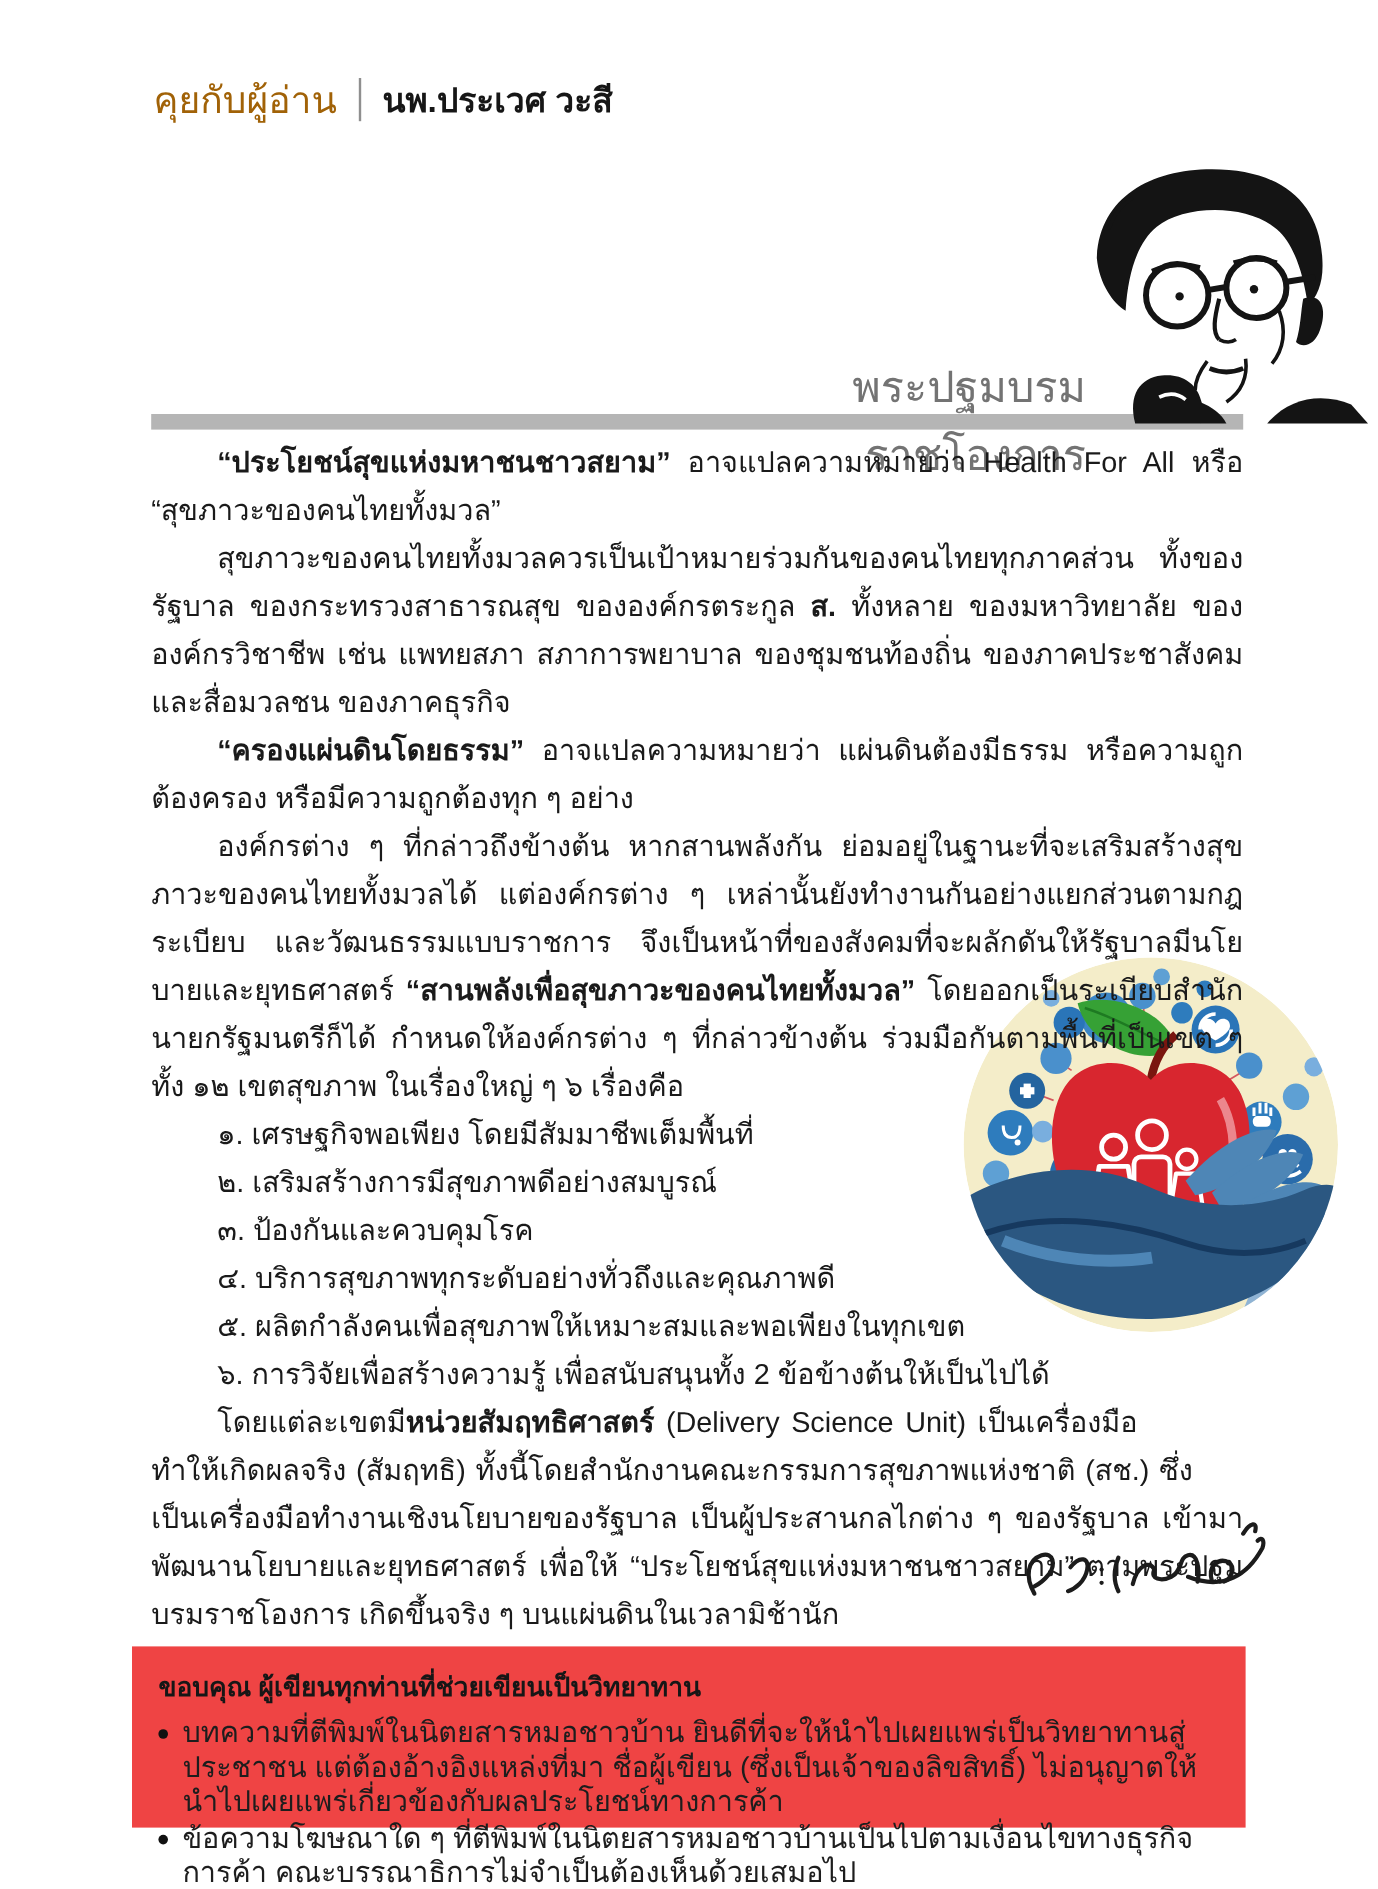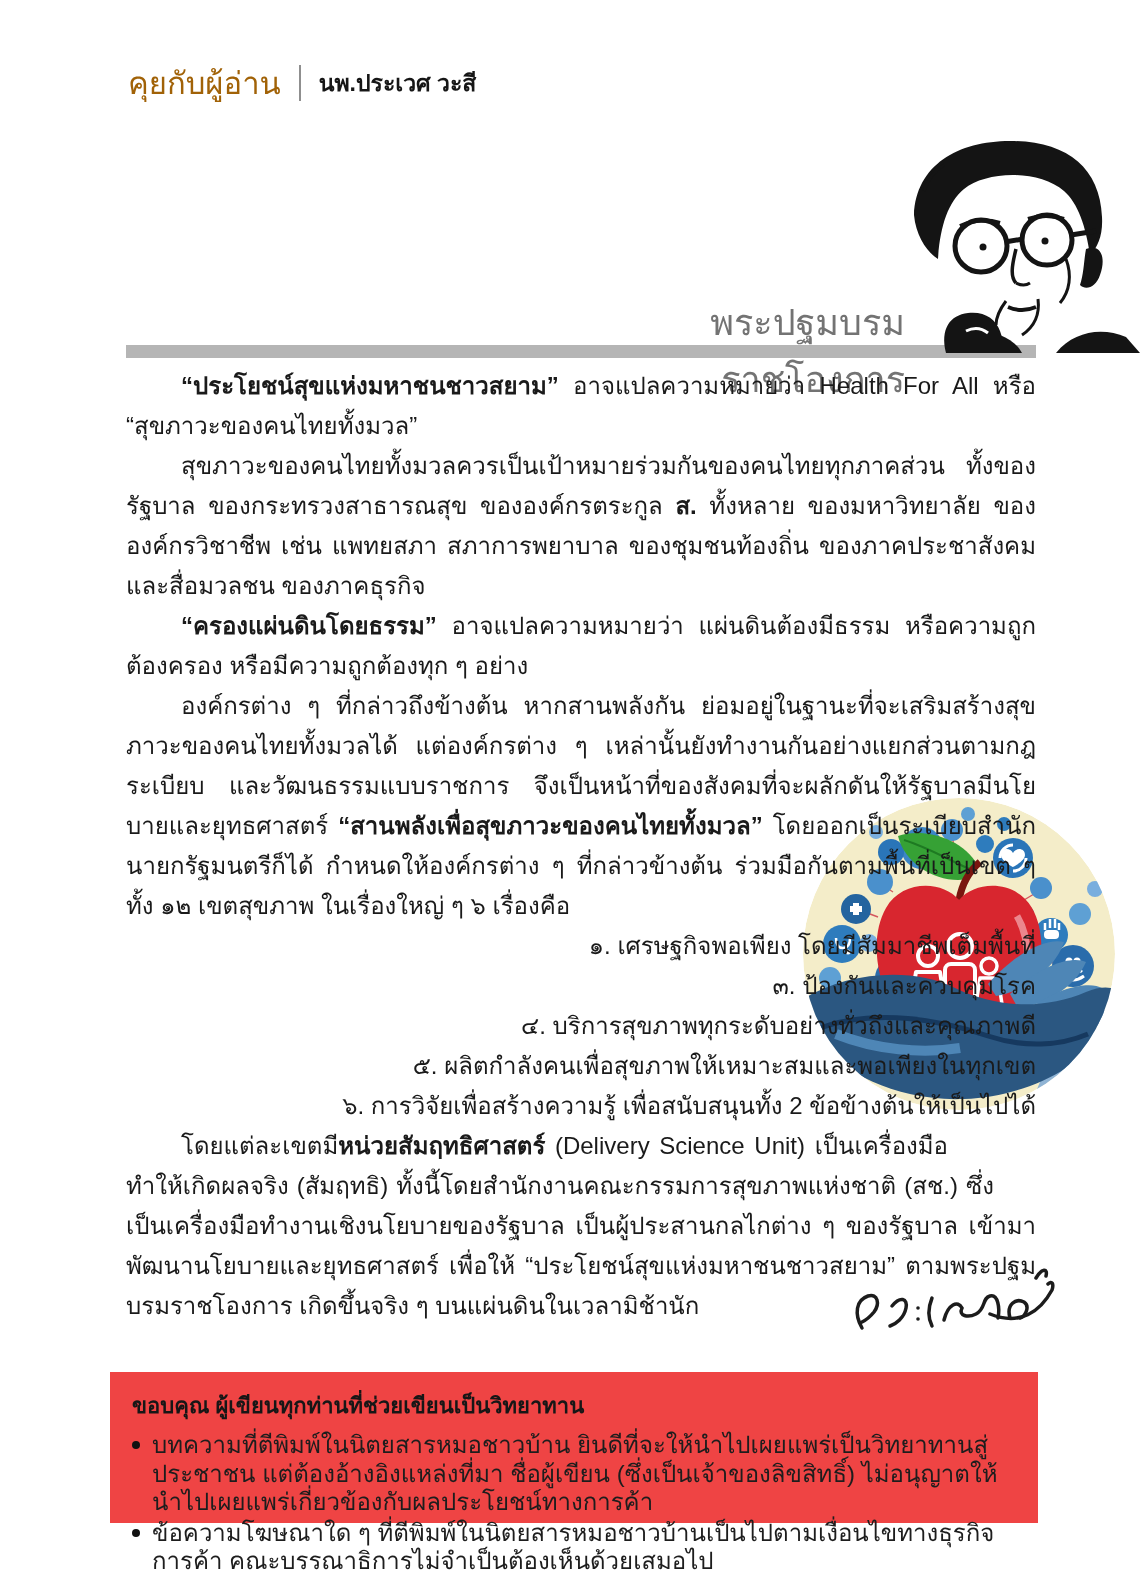--- a/index.html
+++ b/index.html
@@ -13,7 +13,7 @@
   .kicker { position:absolute; left:128px; top:58px; display:flex; align-items:center; gap:18px; }
   .kicker-section { font-size:31px; font-weight:500; color:#a16207; }
   .kicker-divider { width:2px; height:36px; background:#8f8f8f; }
-  .kicker-author { font-size:23px; font-weight:bold; color:#161616; }
+  .kicker-author { font-size:28px; font-weight:bold; color:#161616; }
   
   .headline { position:absolute; left:112px; top:146px; width:830px;
     font-size:49px; font-weight:bold; color:#1e68b0; line-height:67px; letter-spacing:-0.5px; }

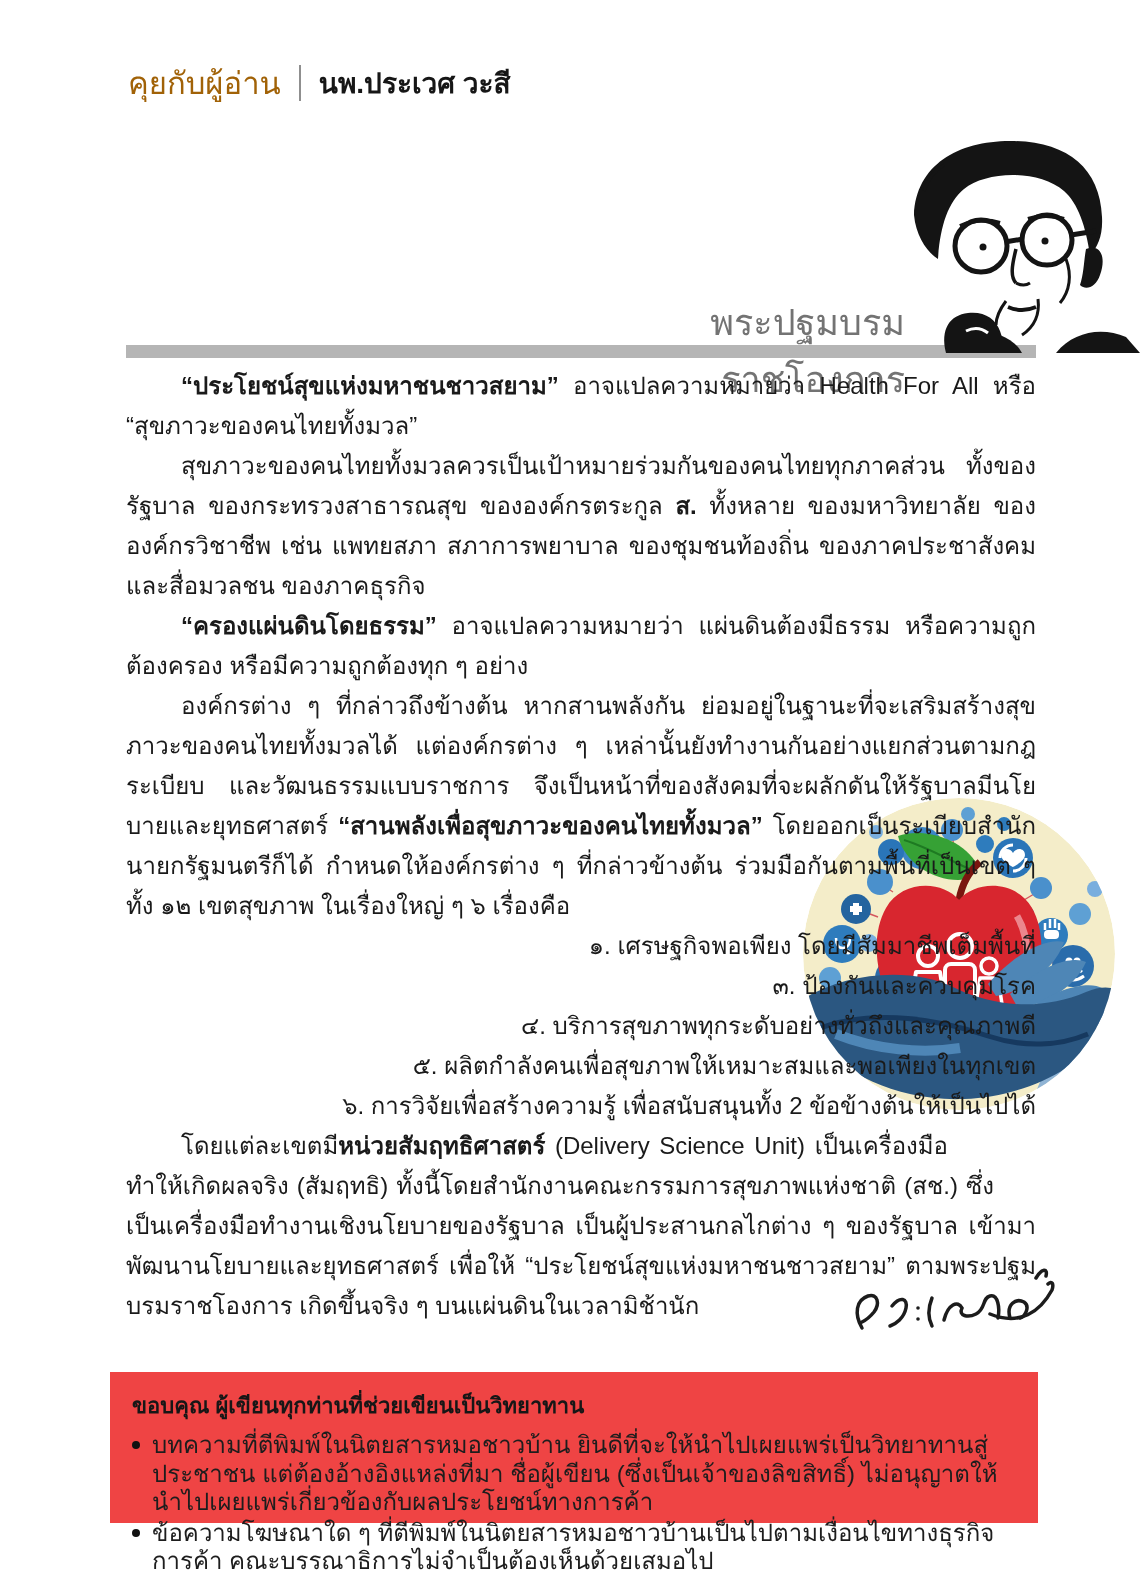--- a/index.html
+++ b/index.html
@@ -27,7 +27,7 @@
     font-size:24px; line-height:40px; text-align:justify; color:#1a1a1a; }
   .body-text p { text-indent:55px; }
   .agenda { list-style:none; }
-  .agenda li { padding-left:55px; line-height:40px; text-align:right; }
+  .agenda li { padding-left:55px; line-height:40px; text-align:left; }
   .wrap-spacer-1 { float:right; clear:right; width:88px; height:40px; }
   .wrap-spacer-2 { float:right; clear:right; width:42px; height:40px; }
   b { font-weight:bold; }

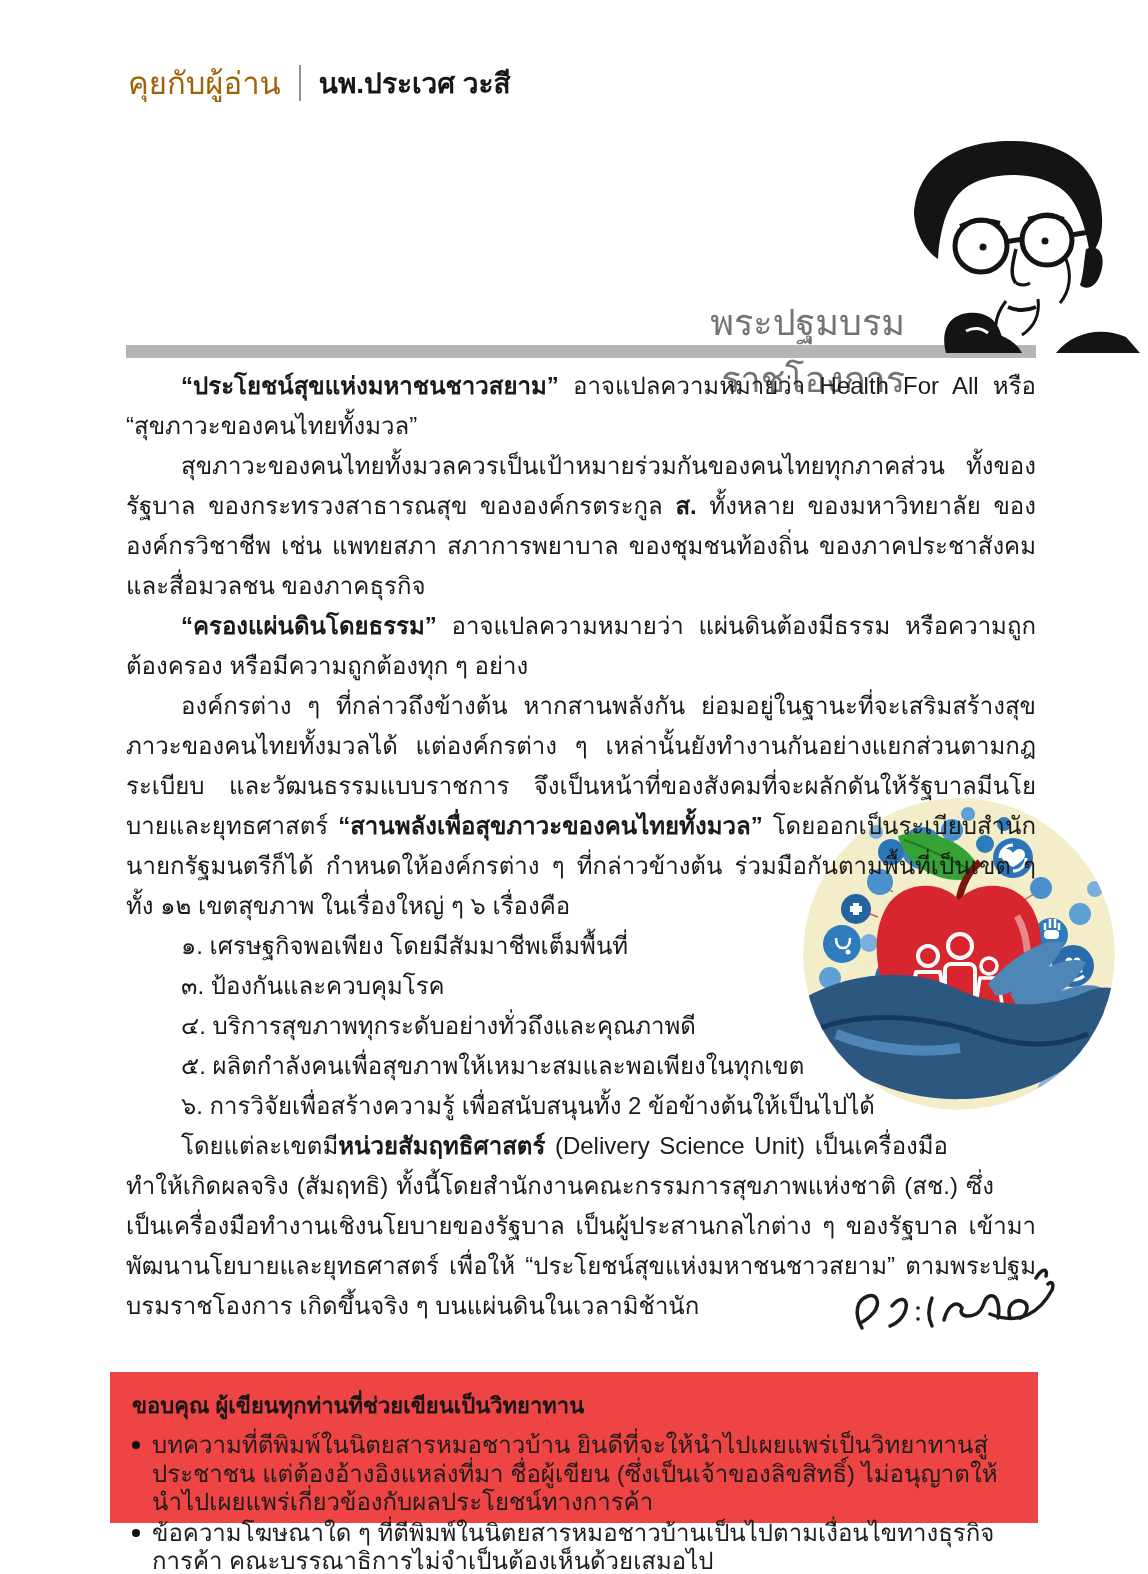--- a/index.html
+++ b/index.html
@@ -87,6 +87,7 @@
     <p><span>องค์กรต่าง ๆ ที่กล่าวถึงข้างต้น หากสานพลังกัน ย่อมอยู่ในฐานะที่จะเสริมสร้างสุขภาวะของคนไทยทั้งมวลได้ แต่องค์กรต่าง ๆ เหล่านั้นยังทำงานกันอย่างแยกส่วนตามกฎ ระเบียบ และวัฒนธรรมแบบราชการ จึงเป็นหน้าที่ของสังคมที่จะผลักดันให้รัฐบาลมีนโยบายและยุทธศาสตร์ </span><b>“สานพลังเพื่อสุขภาวะของคนไทยทั้งมวล”</b><span> โดยออกเป็นระเบียบสำนักนายกรัฐมนตรีก็ได้ กำหนดให้องค์กรต่าง ๆ ที่กล่าวข้างต้น ร่วมมือกันตามพื้นที่เป็นเขต ๆ ทั้ง ๑๒ เขตสุขภาพ ในเรื่องใหญ่ ๆ ๖ เรื่องคือ</span></p>
     <ul class="agenda">
       <li>๑. เศรษฐกิจพอเพียง โดยมีสัมมาชีพเต็มพื้นที่</li>
+      <li>๒. เสริมสร้างการมีสุขภาพดีอย่างสมบูรณ์</li>
       <li>๓. ป้องกันและควบคุมโรค</li>
       <li>๔. บริการสุขภาพทุกระดับอย่างทั่วถึงและคุณภาพดี</li>
       <li>๕. ผลิตกำลังคนเพื่อสุขภาพให้เหมาะสมและพอเพียงในทุกเขต</li>

